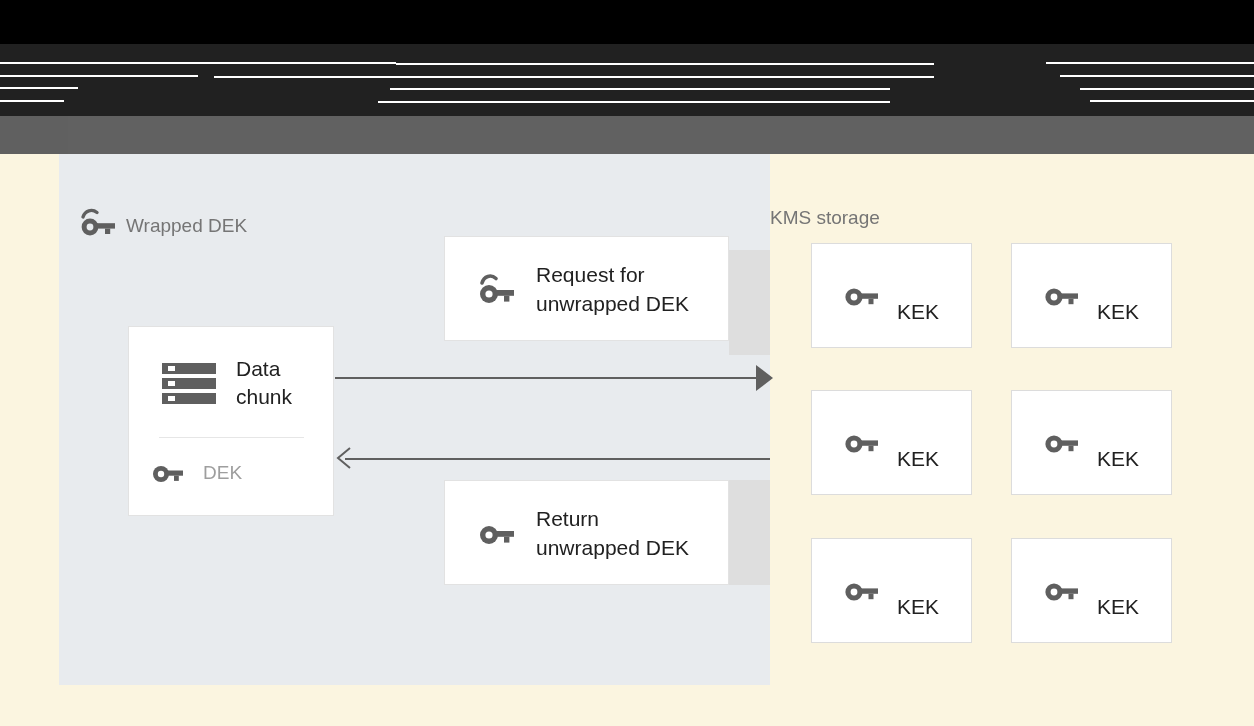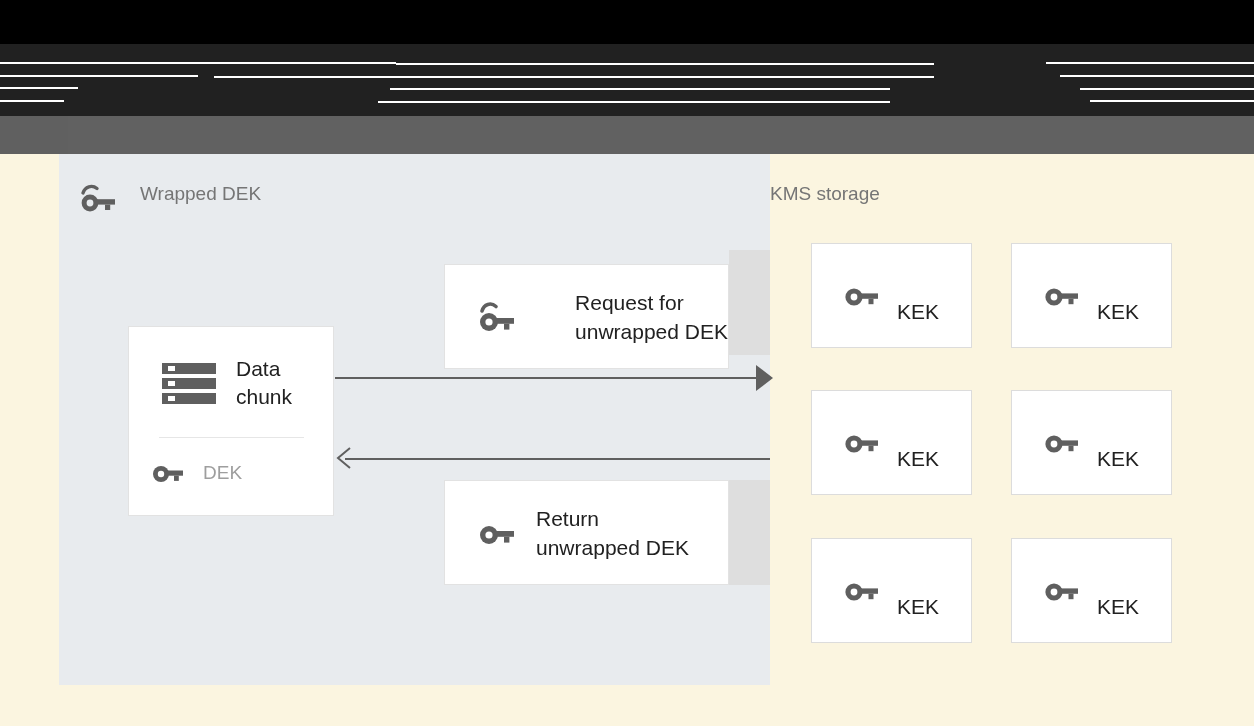--- a/index.html
+++ b/index.html
@@ -98,8 +98,9 @@
   .panel-head {
     position: absolute;
     display: flex;
-    align-items: flex-start;
-    gap: 23px;
+    align-items: flex-end;
+    gap: 9px;
+    margin-top: 24px;
   }
   .panel-head .label {
     font-size: 19px;

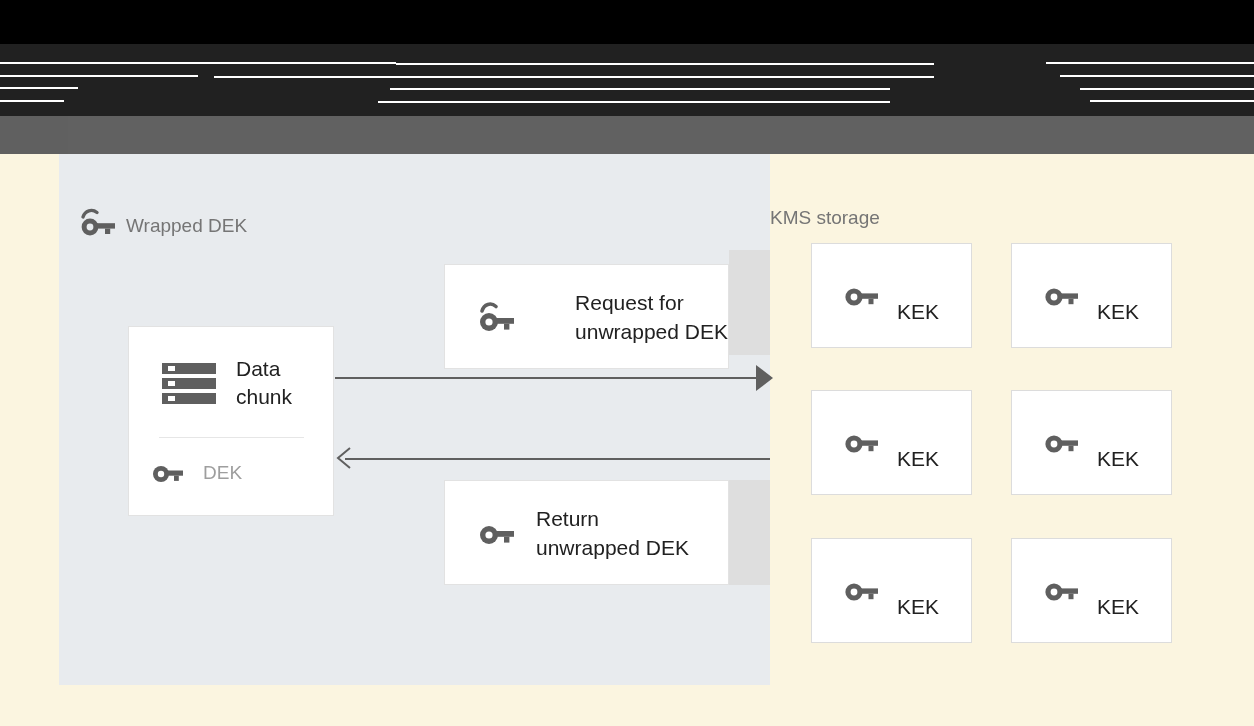--- a/index.html
+++ b/index.html
@@ -134,7 +134,7 @@
     gap: 20px;
     padding-left: 33px;
   }
-  .msg-card.c1 { top: 264px; height: 105px; justify-content: space-between; }
+  .msg-card.c1 { top: 236px; height: 105px; }
   .msg-card.c2 { top: 480px; height: 105px; }
   .msg-card .txt {
     font-size: 21px;

